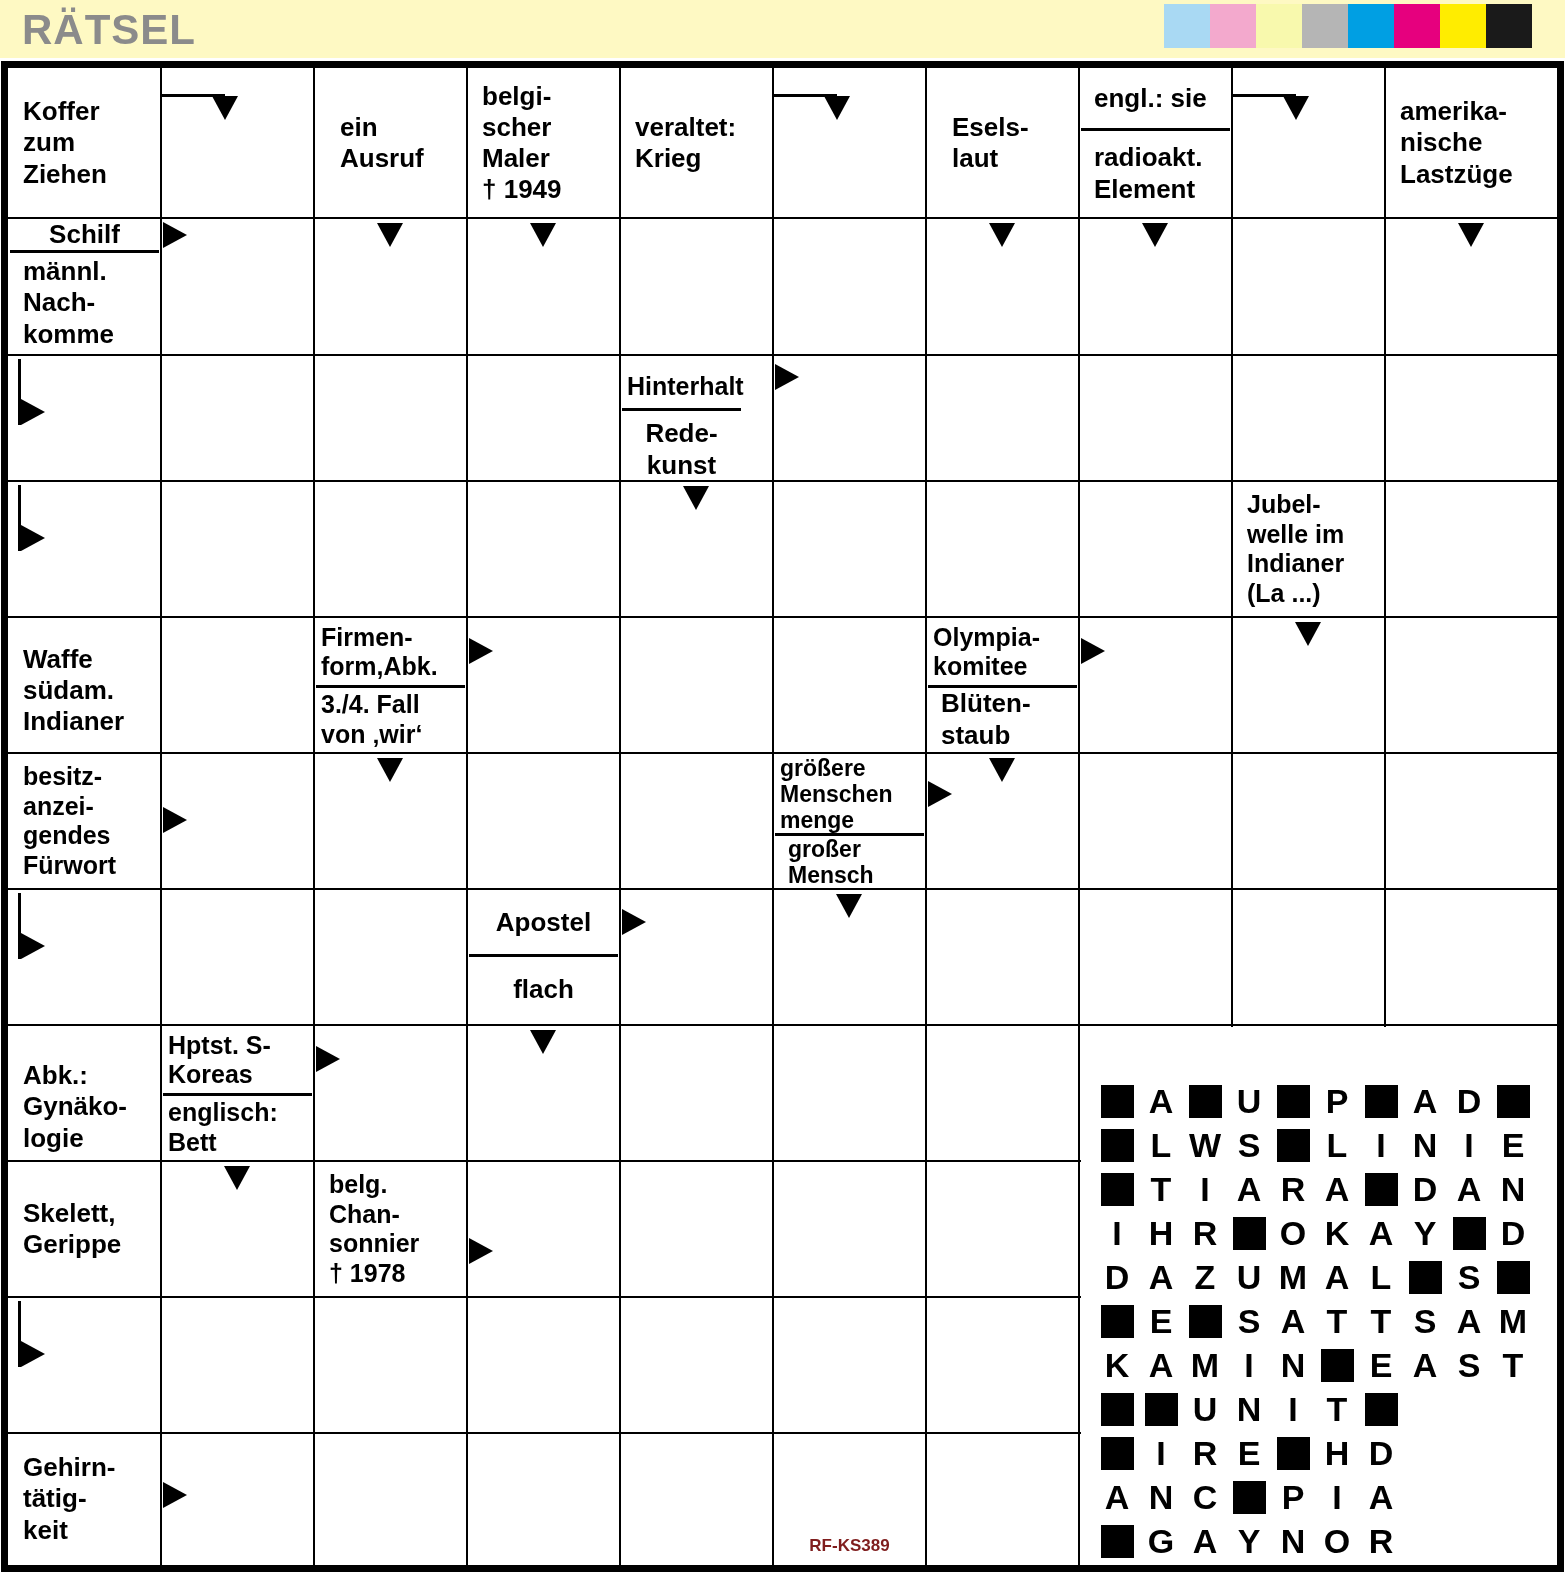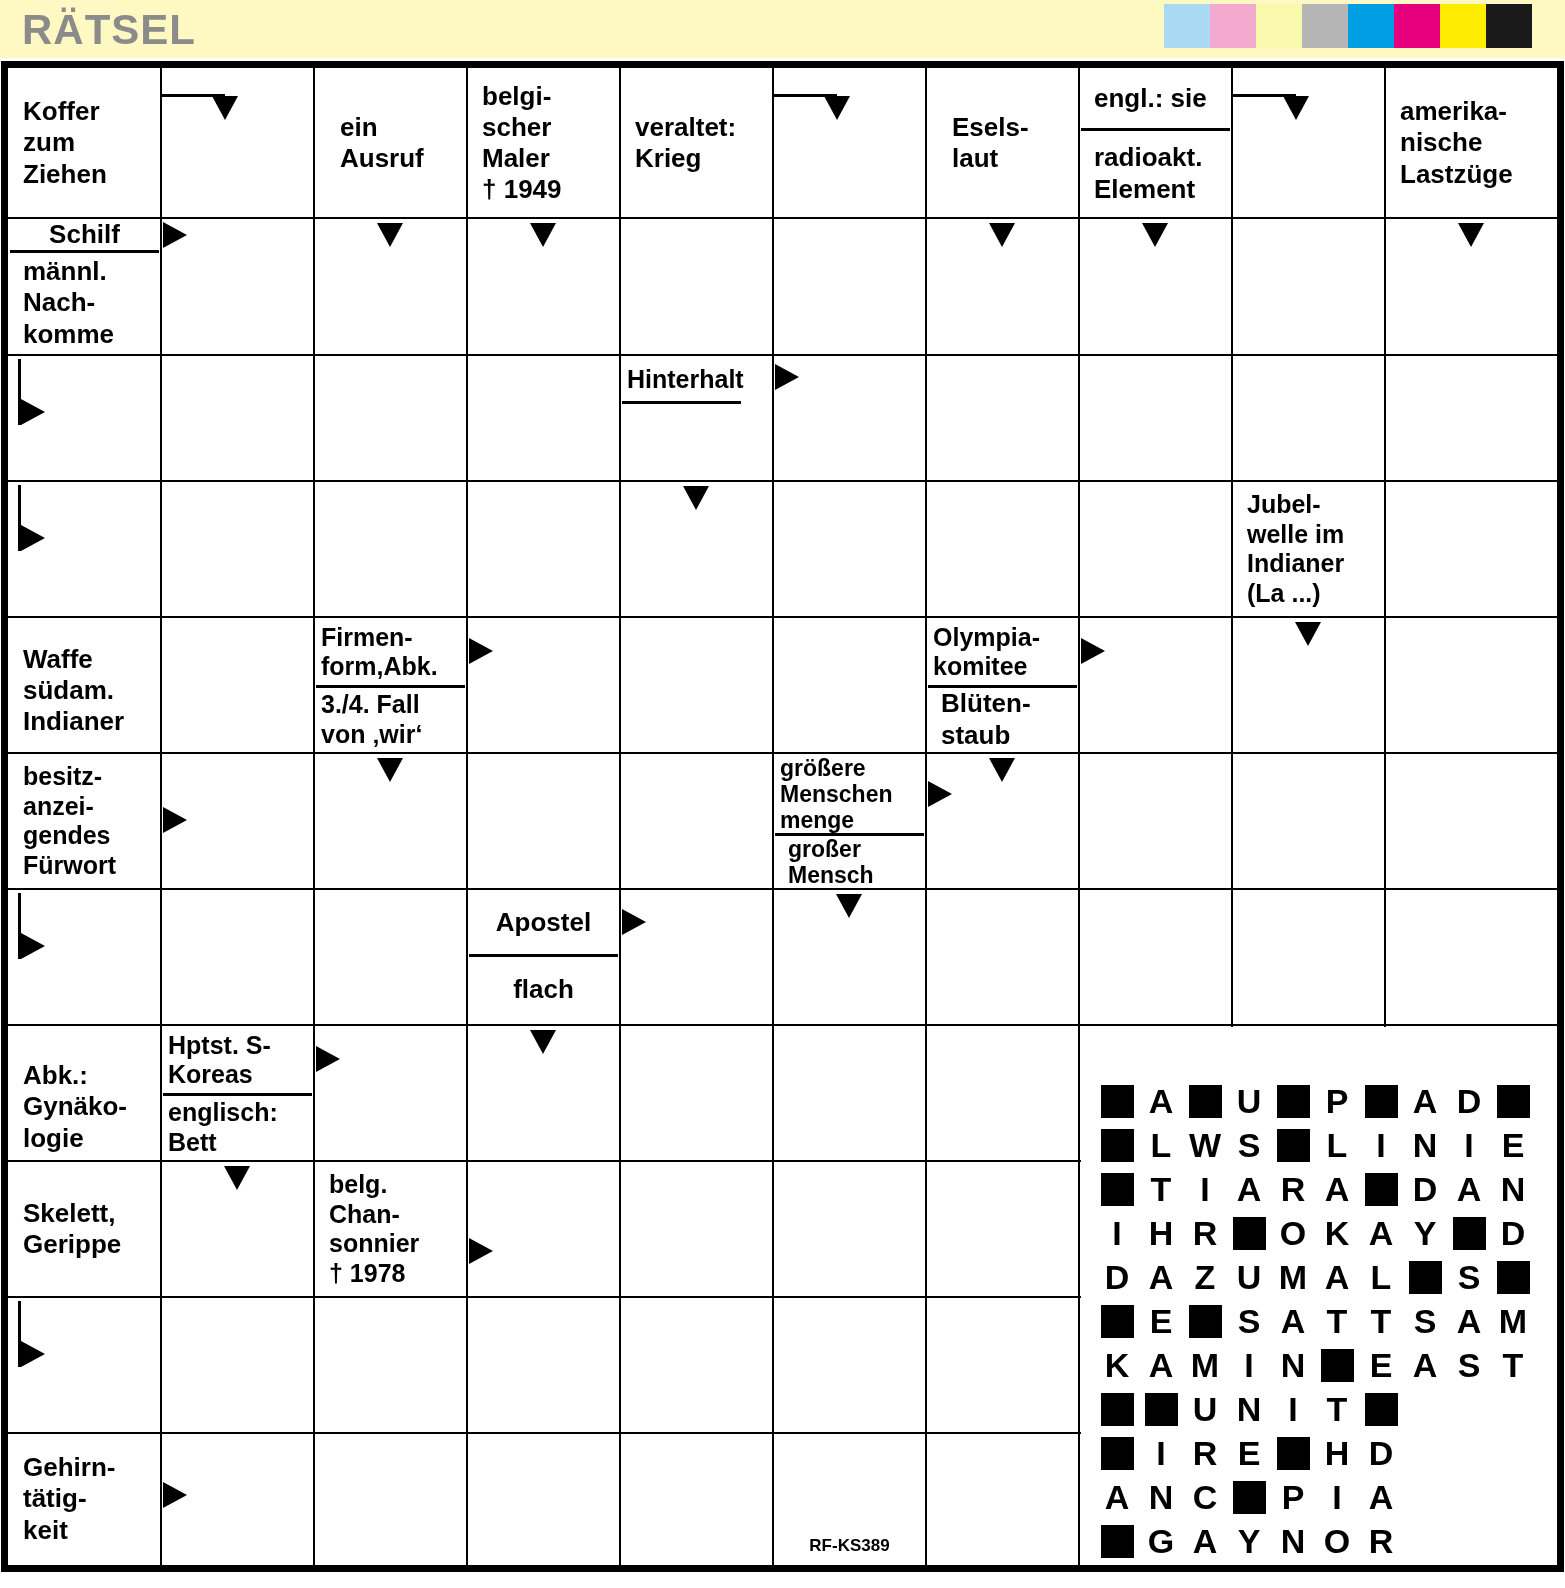--- a/index.html
+++ b/index.html
@@ -276,7 +276,7 @@
         </div>
     </div>
 
-    <div class="clue" style="left:614px;top:291px;width:119px;height:122px">
+    <div class="clue" style="left:614px;top:298px;width:119px;height:122px">
       <div class="sec padsm f25" style="height:42px">
           <span>Hinterhalt</span>
         </div>

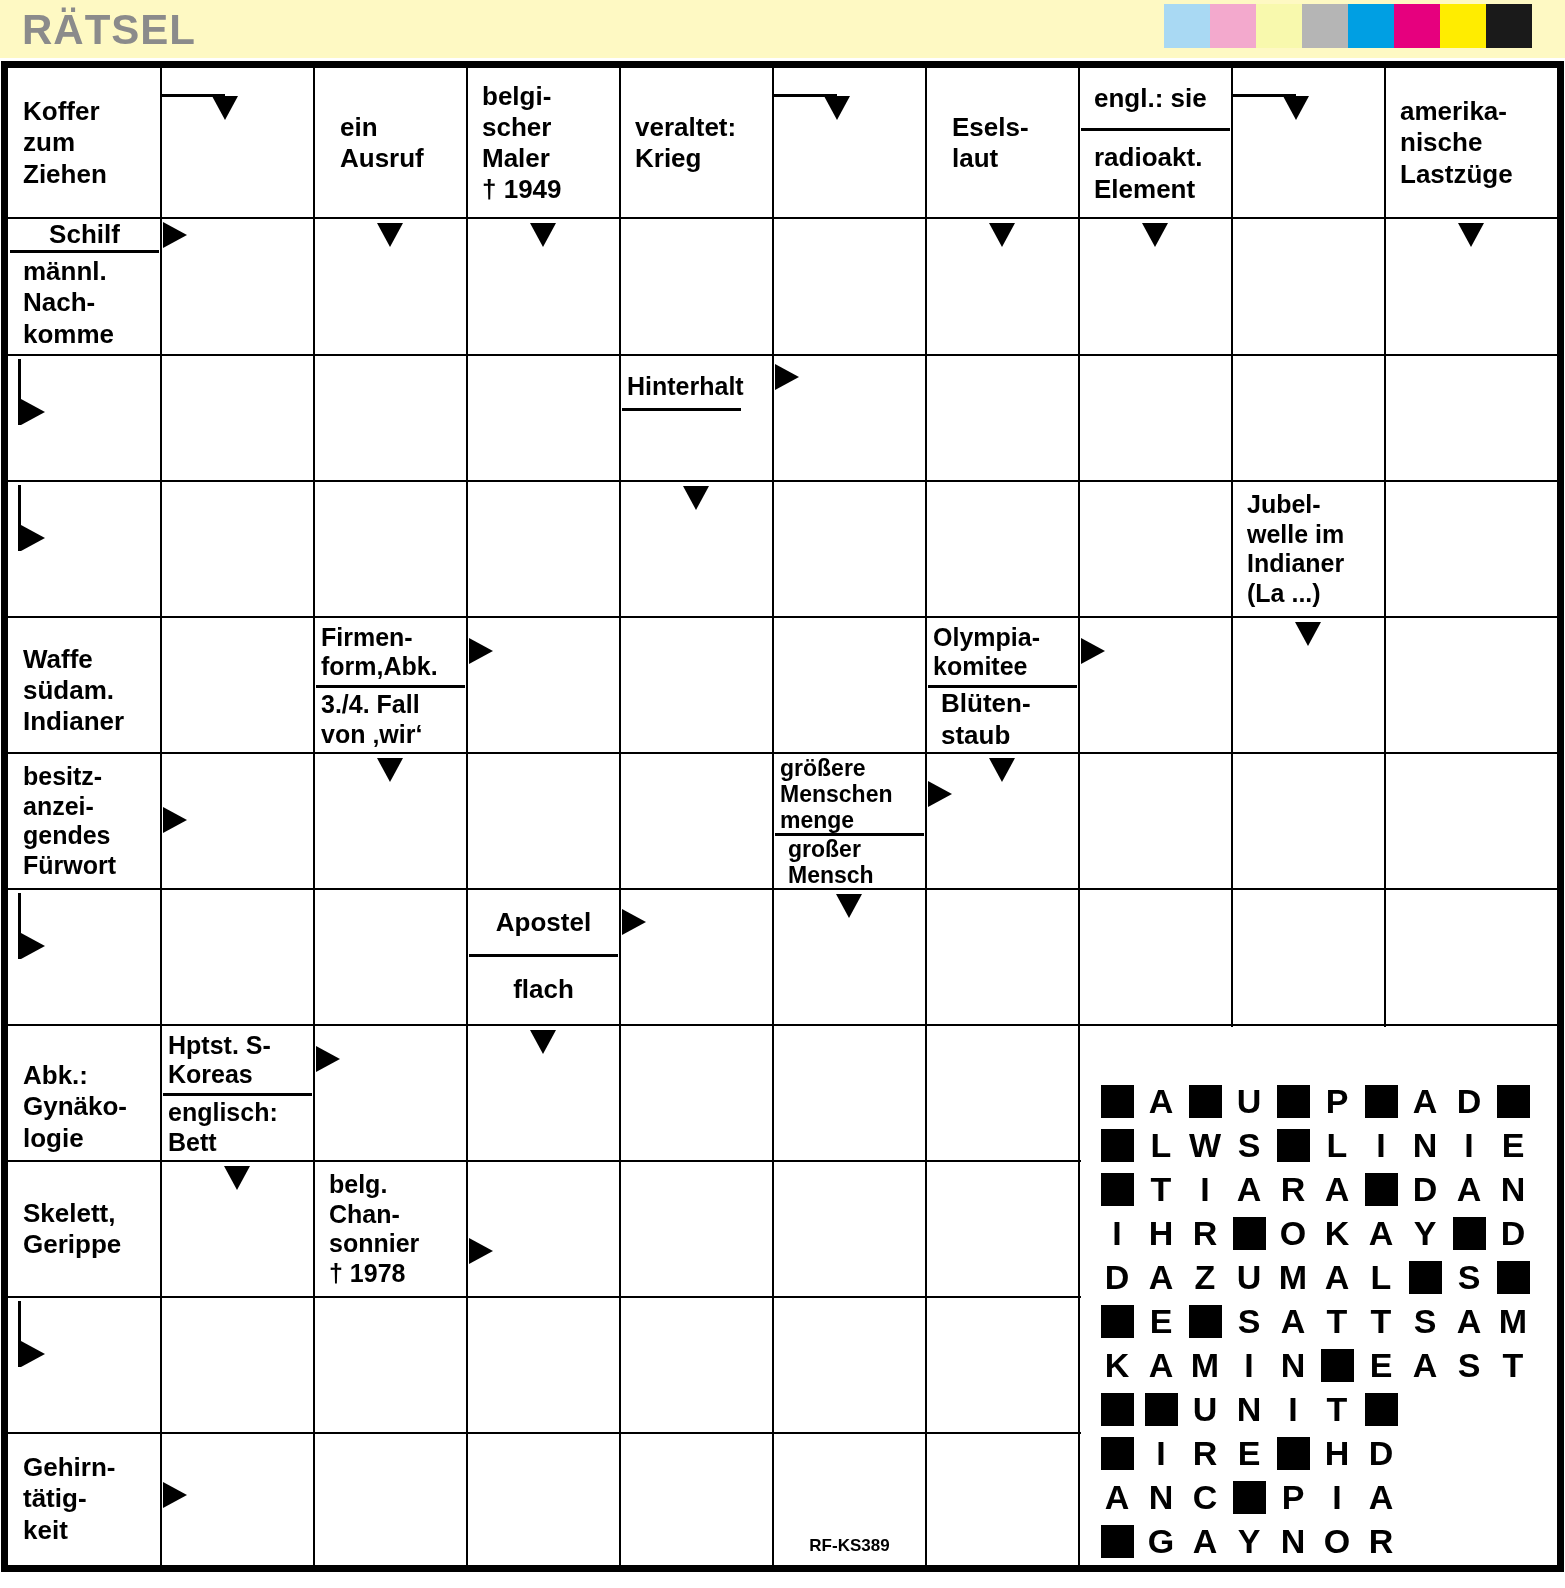--- a/index.html
+++ b/index.html
@@ -281,6 +281,10 @@
           <span>Hinterhalt</span>
         </div>
       <div class="divider"></div>
+      <div class="sec grow center">
+          <span>Rede-
+kunst</span>
+        </div>
     </div>
 
     <div class="clue" style="left:1226px;top:415px;width:149px;height:132px">

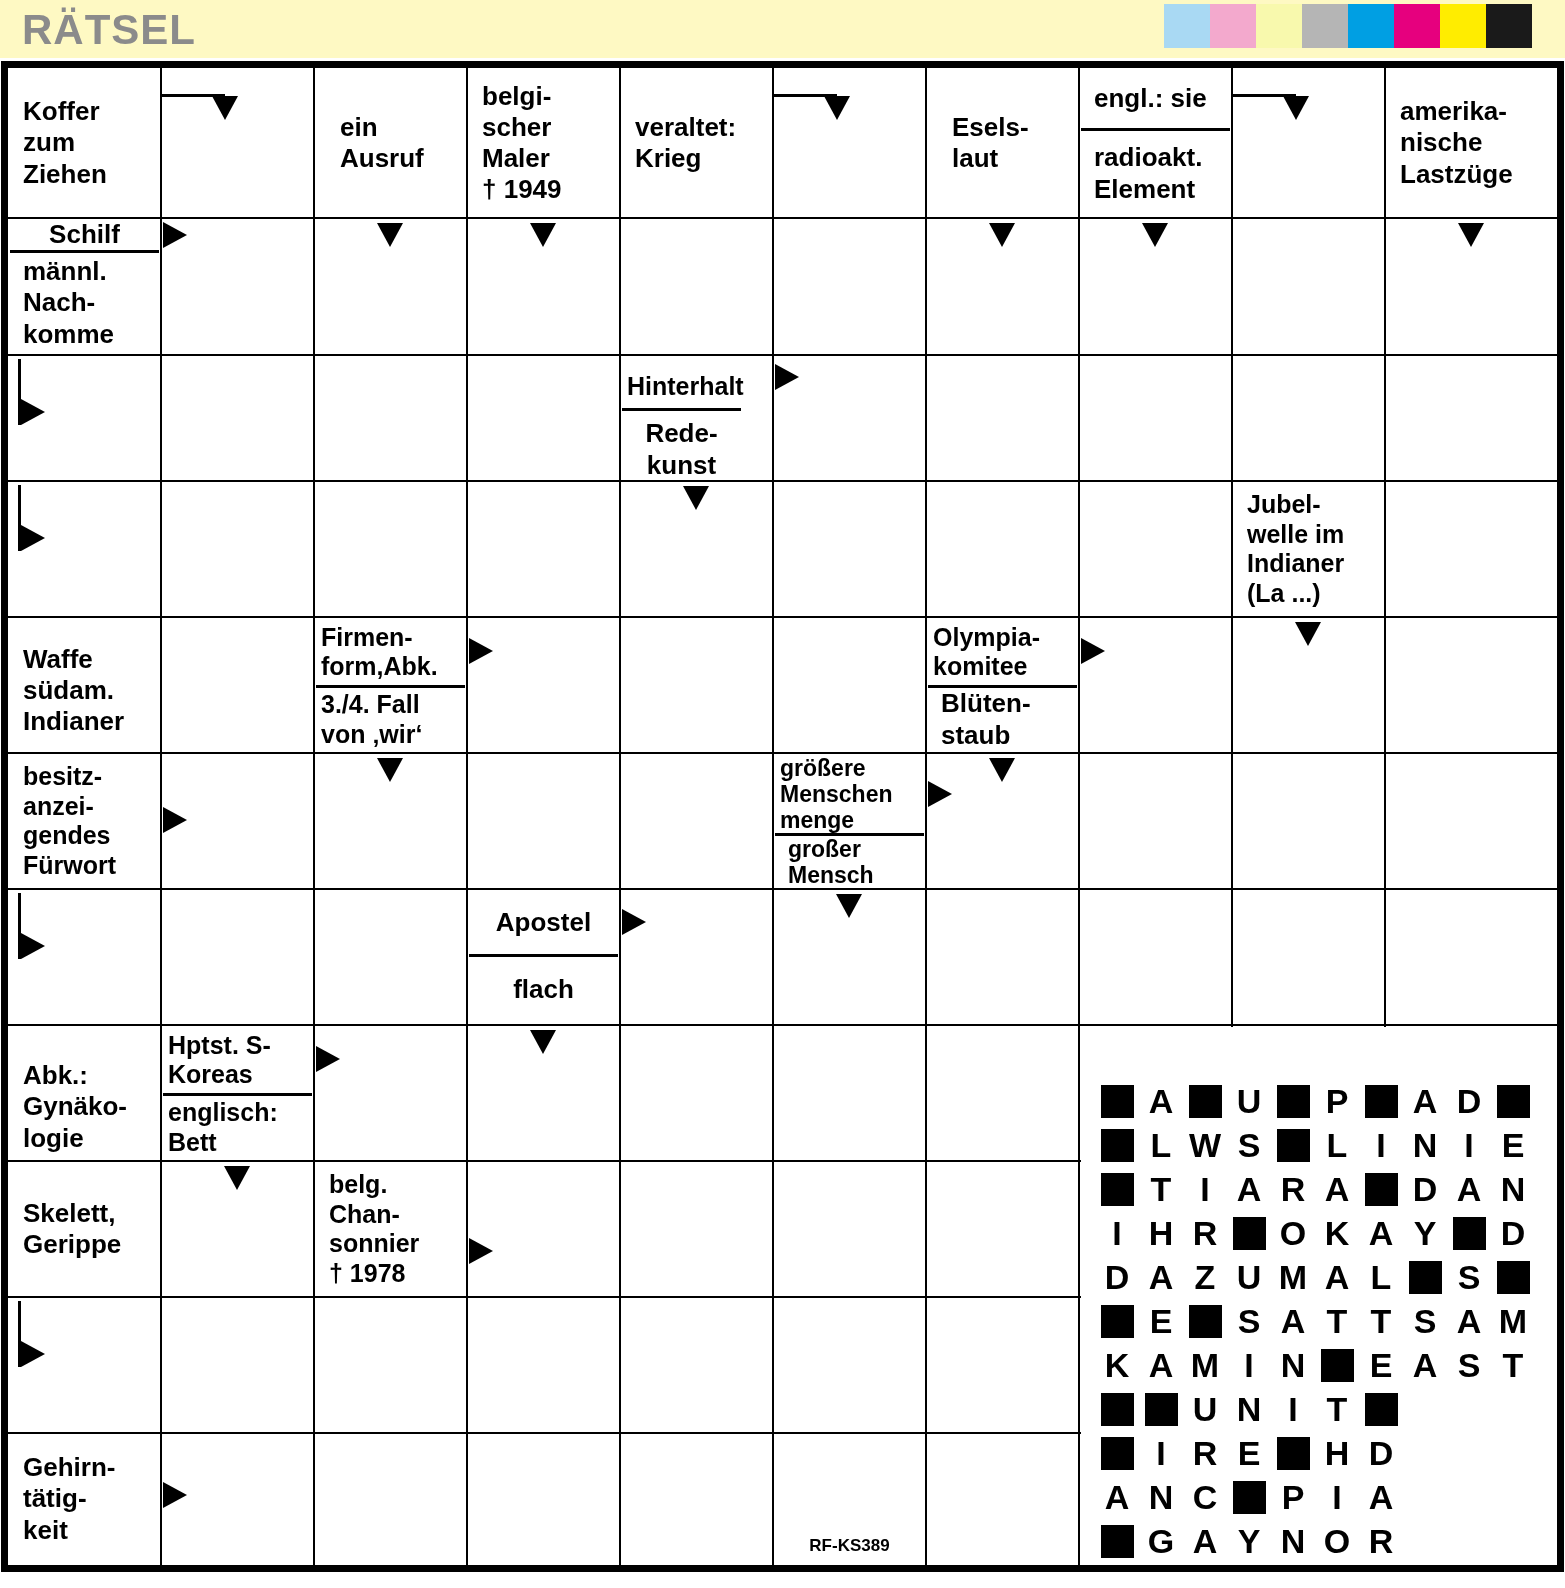--- a/index.html
+++ b/index.html
@@ -38,7 +38,7 @@
   .sol-cell { width:44px; height:44px; display:flex; align-items:center; justify-content:center; font-size:34px; font-weight:bold; color:#000; }
   .sol-black::after { content:""; width:33px; height:33px; background:#000; }
 
-  .footer-id { position:absolute; left:767px; top:1468px; width:149px; text-align:center; font-size:17px; font-weight:bold; color:#000000; }
+  .footer-id { position:absolute; left:767px; top:1468px; width:149px; text-align:center; font-size:17px; font-weight:bold; color:#7f1d1d; }
 </style>
 </head>
 <body>

